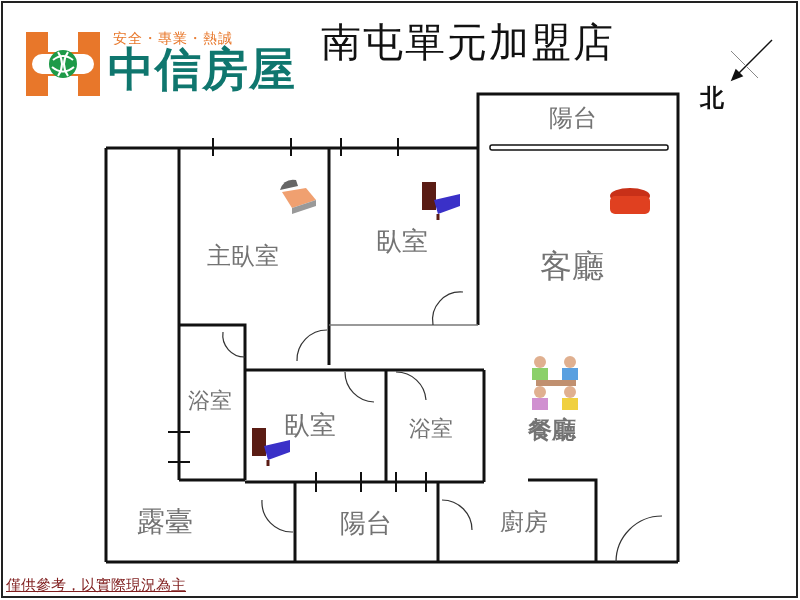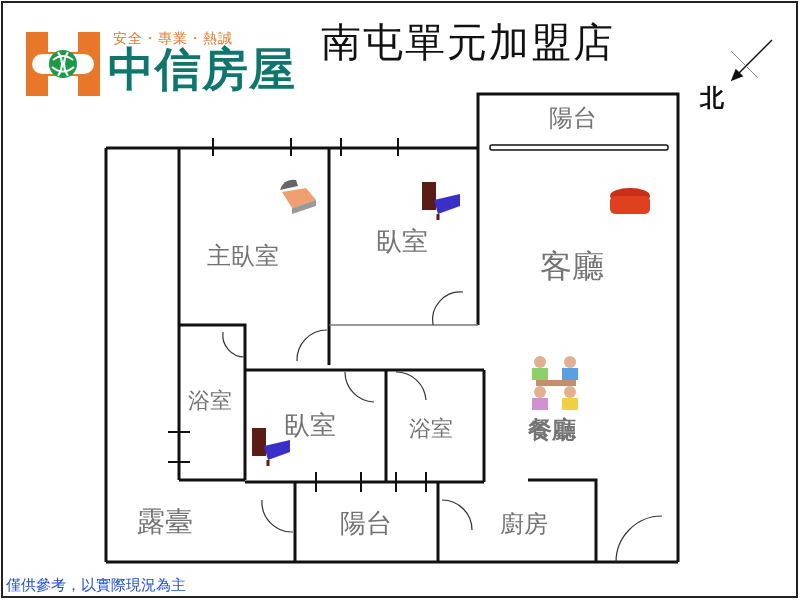--- a/index.html
+++ b/index.html
@@ -112,7 +112,7 @@
 <div class="room-label" style="left:137px;top:508px;font-size:28px;">露臺</div>
 <div class="room-label" style="left:340px;top:510px;font-size:26px;">陽台</div>
 <div class="room-label" style="left:549px;top:106px;font-size:24px;">陽台</div>
-<div class="room-label" style="left:500px;top:512px;font-size:24px;">廚房</div>
+<div class="room-label" style="left:500px;top:512px;font-size:24px;font-family:Liberation Mono, monospace;">廚房</div>
 
 <svg style="position:absolute;left:276px;top:176px" width="42" height="40">
   <path d="M4 14 Q8 2 20 4 L22 10 Z" fill="#666"></path>

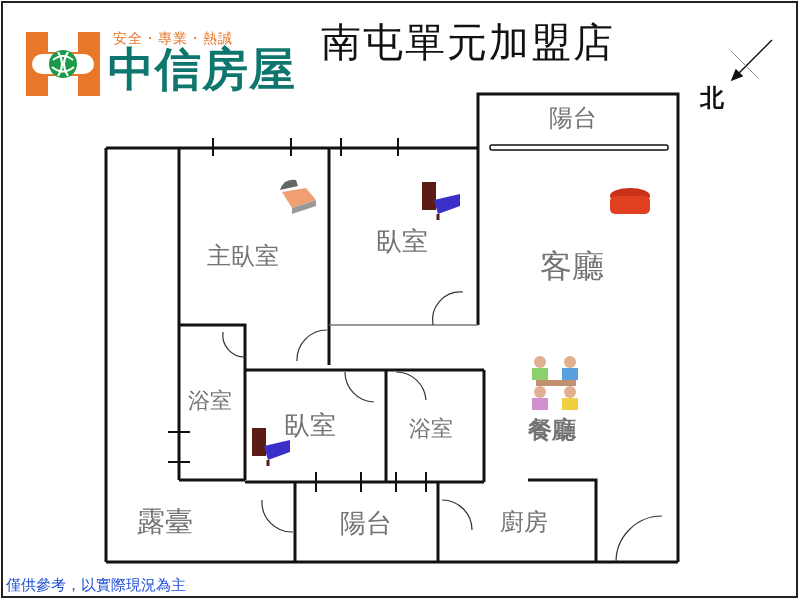--- a/index.html
+++ b/index.html
@@ -11,7 +11,7 @@
     .brand { position: absolute; left: 108px; top: 46px; font-size: 46px; font-weight: bold; color: #0f766e; letter-spacing: 1px; line-height: 1; }
     .store { position: absolute; left: 321px; top: 22px; font-size: 40px; color: #111; letter-spacing: 2px; line-height: 1; }
     .north { position: absolute; left: 700px; top: 82px; font-size: 24px; font-weight: bold; color: #111; }
-    .disclaimer { position: absolute; left: 6px; top: 576px; font-size: 15px; color: #1d4ed8; }
+    .disclaimer { position: absolute; left: 6px; top: 576px; font-size: 15px; color: #7f1d1d; text-decoration: underline; }
     svg.plan { position: absolute; left: 0; top: 0; }
     .room-label { position: absolute; color: #737373; white-space: nowrap; line-height: 1; }
   </style>

